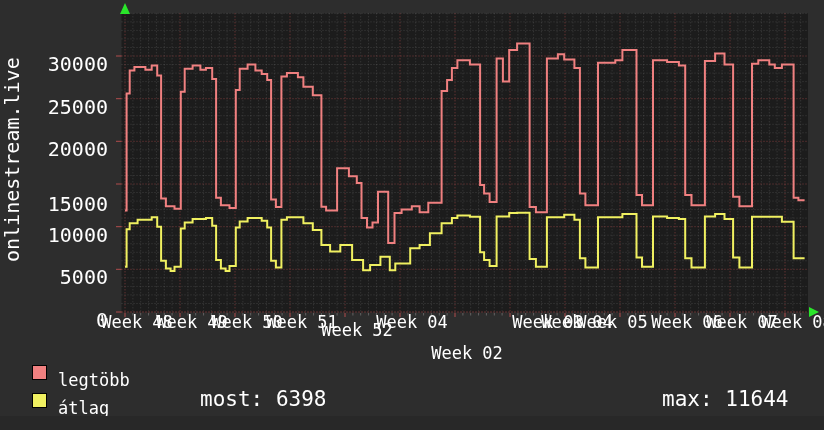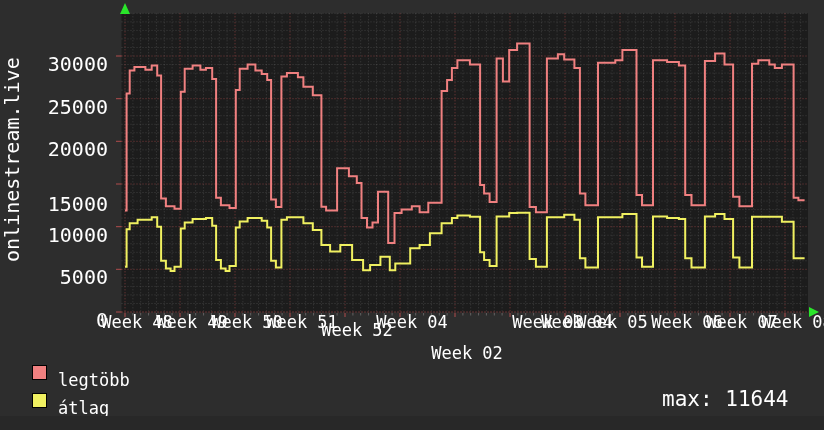--- a/index.html
+++ b/index.html
@@ -284,6 +284,7 @@
     <span class="legend-label">átlag</span>
   </div>
 
+  <div class="stat stat-most"><span>most:</span> <span>6398</span></div>
   <div class="stat stat-max"><span>max:</span> <span>11644</span></div>
 
   <div class="bottom-strip"></div>

